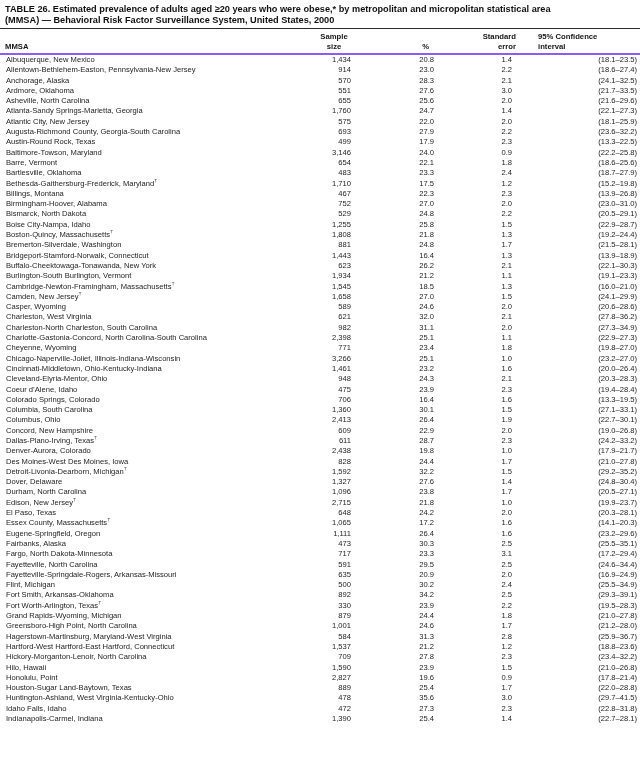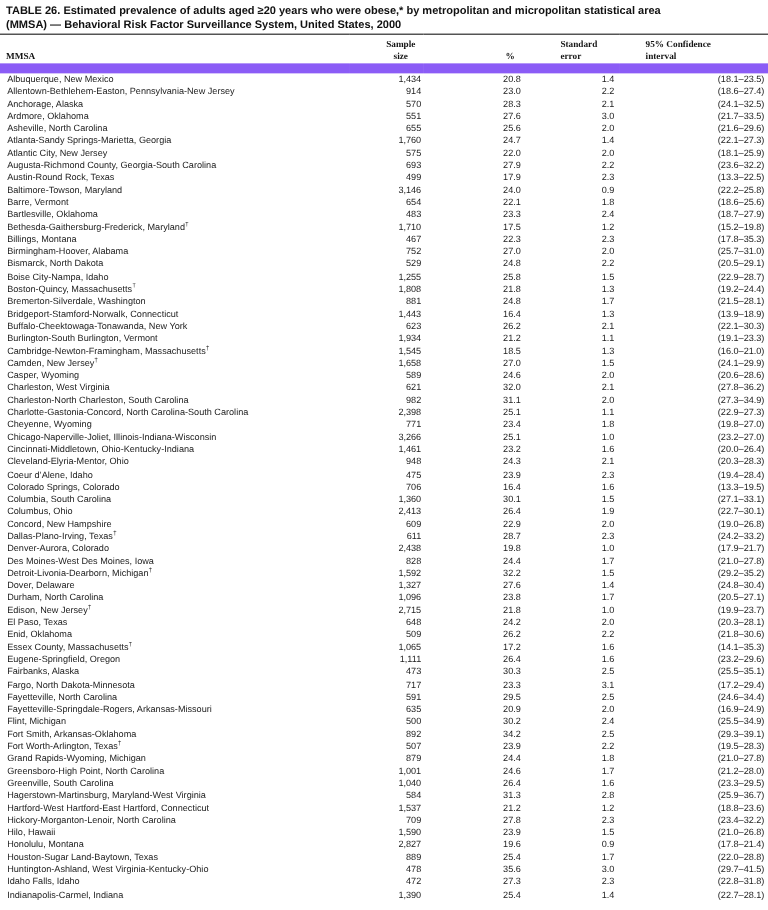--- a/index.html
+++ b/index.html
@@ -45,10 +45,9 @@
     vertical-align: bottom;
     padding: 3px 0 2px 0;
     border-top: 1.5px solid #2b2b2b;
-    border-bottom: 8px solid #8b5cf6;
+    border-bottom: 2px solid #8b5cf6;
     white-space: pre-line;
     color: #151515;
-    font-family: Liberation Serif, serif;
   }
   th.h-mmsa { text-align: left; padding-left: 5px; }
   th.h-sample { text-align: center; padding-left: 24px; }

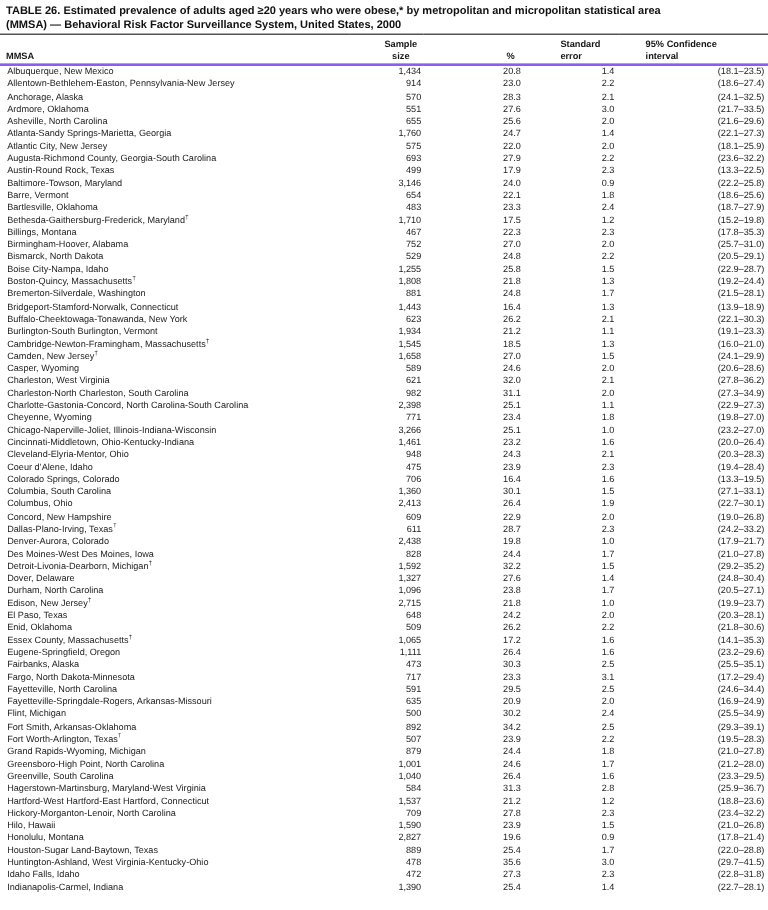--- a/index.html
+++ b/index.html
@@ -52,7 +52,7 @@
   th.h-mmsa { text-align: left; padding-left: 5px; }
   th.h-sample { text-align: center; padding-left: 24px; }
   th.h-pct { text-align: right; padding-right: 6px; }
-  th.h-se { text-align: left; padding-left: 32px; }
+  th.h-se { text-align: right; padding-left: 32px; }
   th.h-ci { text-align: left; padding-left: 22px; }
   tbody td {
     font-size: 7.6px;

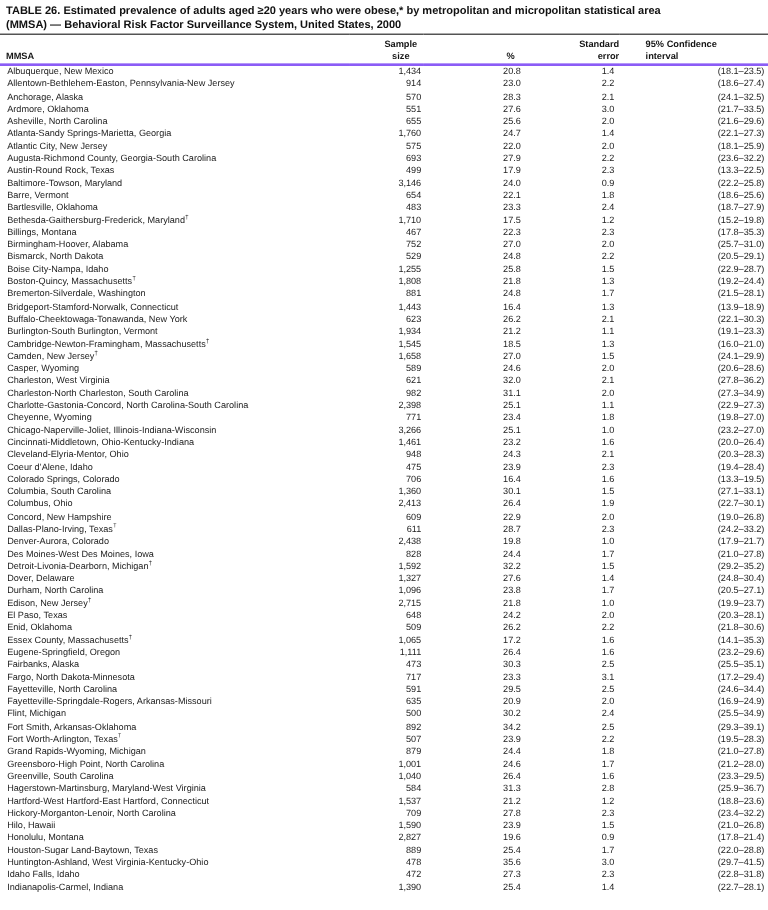--- a/index.html
+++ b/index.html
@@ -200,7 +200,7 @@
           <td class="c-sample">467</td>
           <td class="c-pct">22.3</td>
           <td class="c-se">2.3</td>
-          <td class="c-ci">(17.8–35.3)</td>
+          <td class="c-ci">(13.9–26.8)</td>
         </tr>
         <tr>
           <td class="c-mmsa">Birmingham-Hoover, Alabama</td>

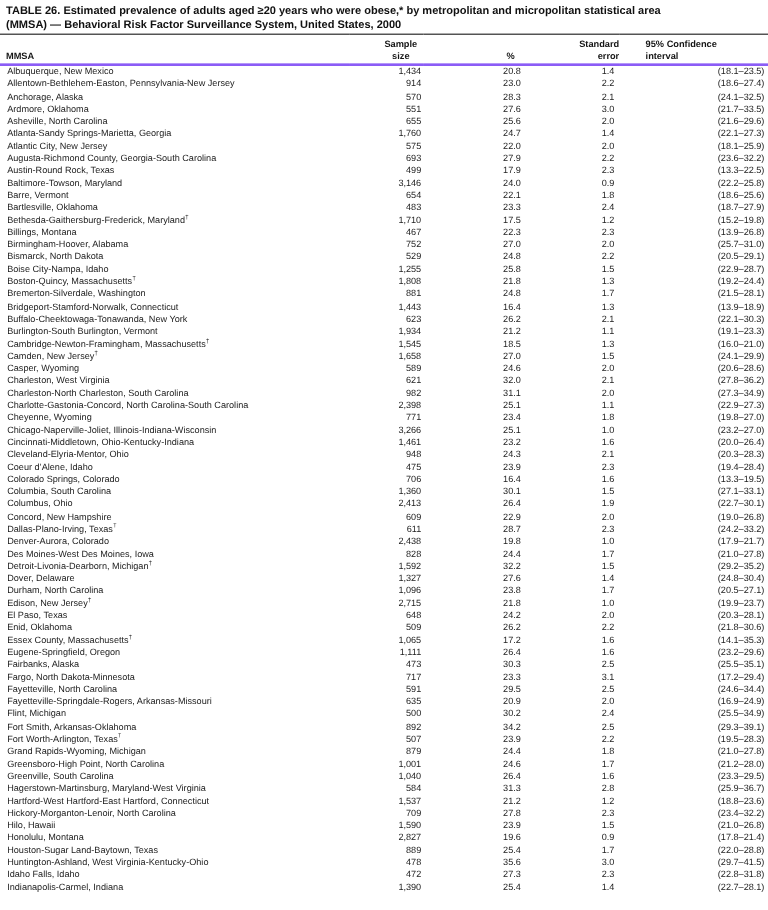--- a/index.html
+++ b/index.html
@@ -207,7 +207,7 @@
           <td class="c-sample">752</td>
           <td class="c-pct">27.0</td>
           <td class="c-se">2.0</td>
-          <td class="c-ci">(25.7–31.0)</td>
+          <td class="c-ci">(23.0–31.0)</td>
         </tr>
         <tr>
           <td class="c-mmsa">Bismarck, North Dakota</td>

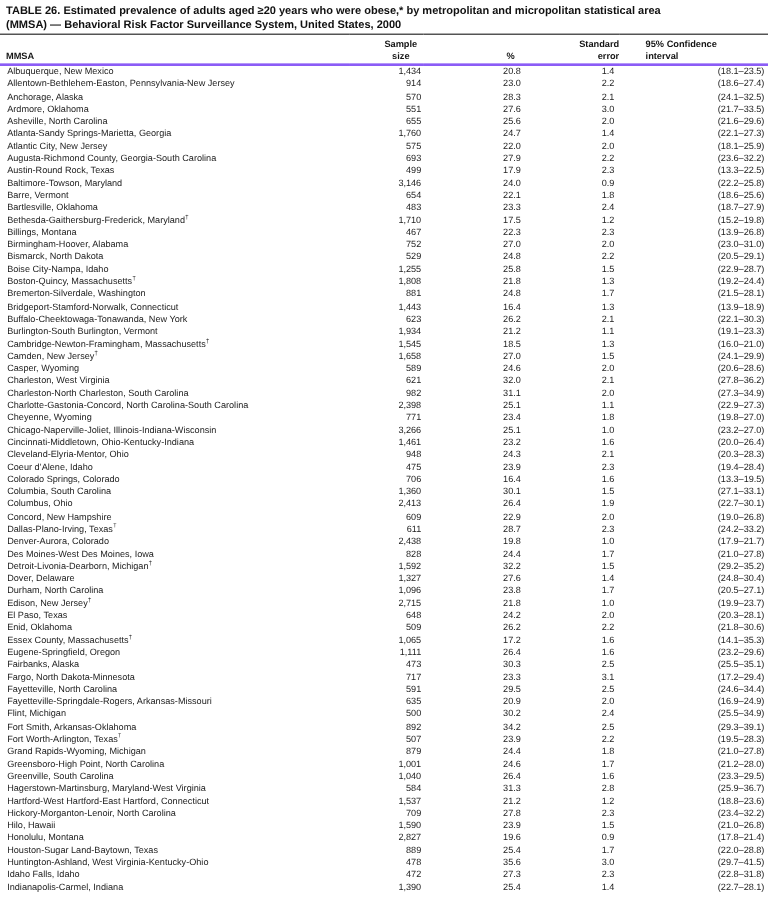--- a/index.html
+++ b/index.html
@@ -420,13 +420,6 @@
           <td class="c-ci">(20.3–28.1)</td>
         </tr>
         <tr>
-          <td class="c-mmsa">Enid, Oklahoma</td>
-          <td class="c-sample">509</td>
-          <td class="c-pct">26.2</td>
-          <td class="c-se">2.2</td>
-          <td class="c-ci">(21.8–30.6)</td>
-        </tr>
-        <tr>
           <td class="c-mmsa">Essex County, Massachusetts<sup class="dagger">†</sup></td>
           <td class="c-sample">1,065</td>
           <td class="c-pct">17.2</td>

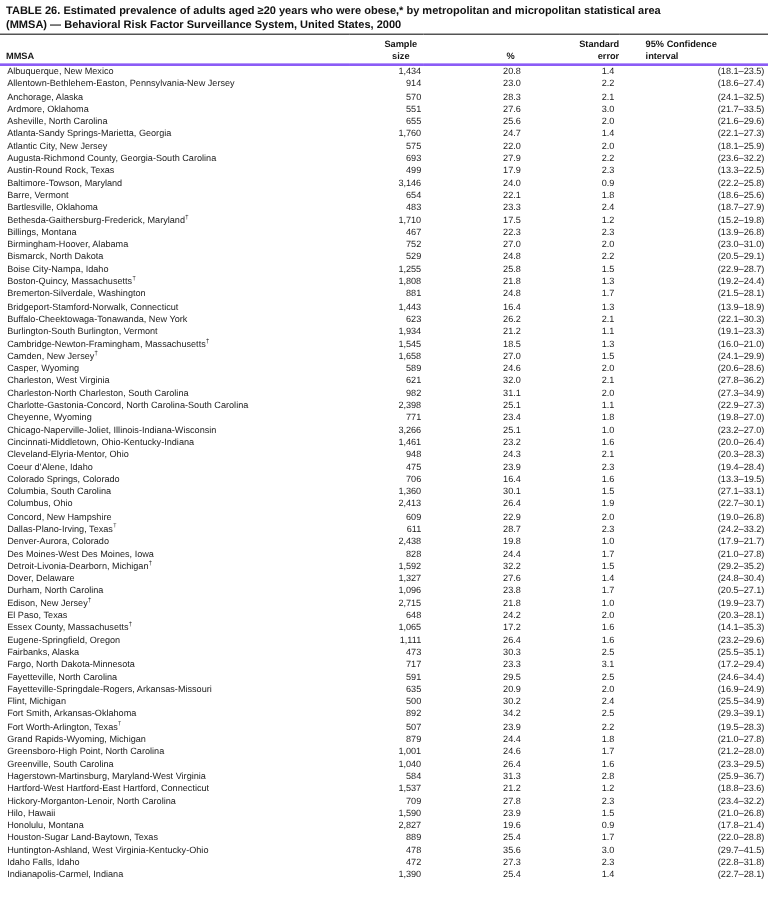--- a/index.html
+++ b/index.html
@@ -424,7 +424,7 @@
           <td class="c-sample">1,065</td>
           <td class="c-pct">17.2</td>
           <td class="c-se">1.6</td>
-          <td class="c-ci">(14.1–35.3)</td>
+          <td class="c-ci">(14.1–20.3)</td>
         </tr>
         <tr>
           <td class="c-mmsa">Eugene-Springfield, Oregon</td>

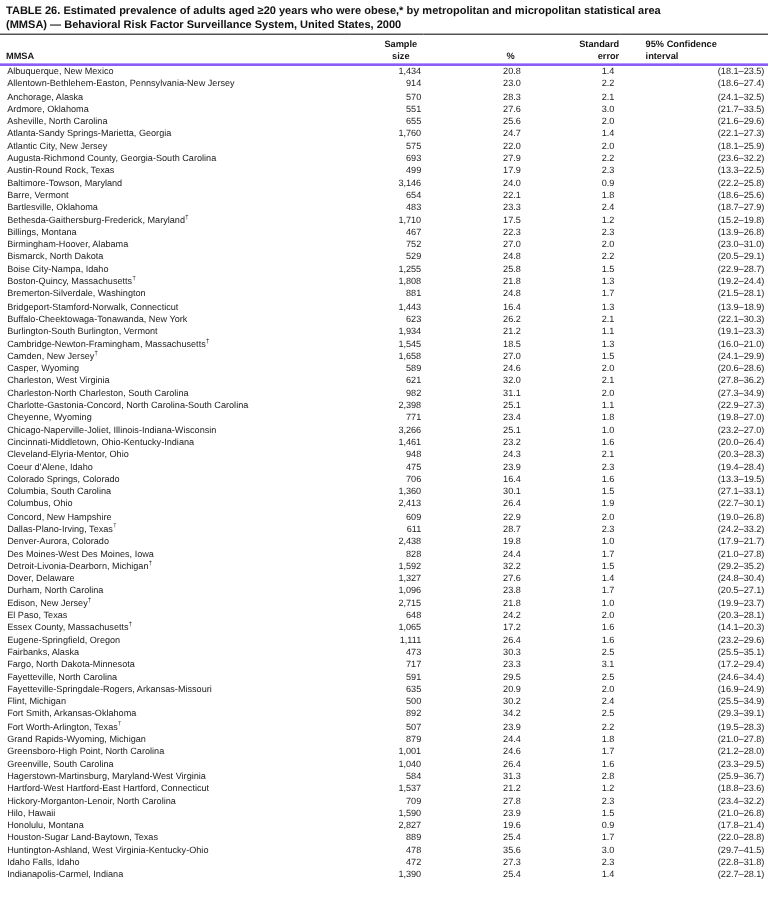--- a/index.html
+++ b/index.html
@@ -477,7 +477,7 @@
         </tr>
         <tr>
           <td class="c-mmsa">Fort Worth-Arlington, Texas<sup class="dagger">†</sup></td>
-          <td class="c-sample">507</td>
+          <td class="c-sample">330</td>
           <td class="c-pct">23.9</td>
           <td class="c-se">2.2</td>
           <td class="c-ci">(19.5–28.3)</td>

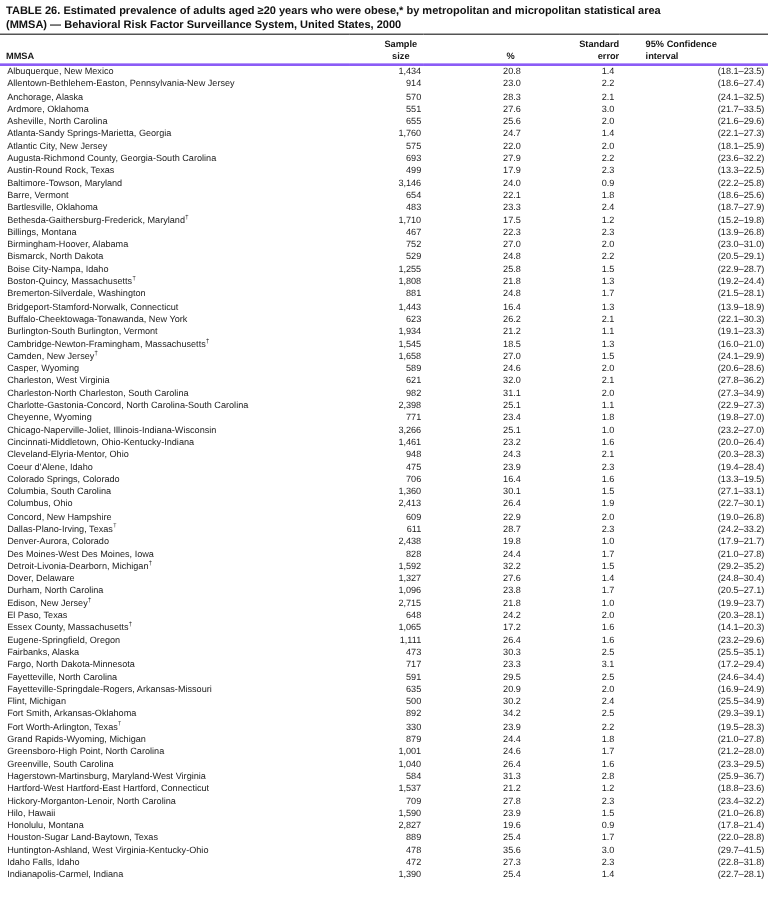--- a/index.html
+++ b/index.html
@@ -497,13 +497,6 @@
           <td class="c-ci">(21.2–28.0)</td>
         </tr>
         <tr>
-          <td class="c-mmsa">Greenville, South Carolina</td>
-          <td class="c-sample">1,040</td>
-          <td class="c-pct">26.4</td>
-          <td class="c-se">1.6</td>
-          <td class="c-ci">(23.3–29.5)</td>
-        </tr>
-        <tr>
           <td class="c-mmsa">Hagerstown-Martinsburg, Maryland-West Virginia</td>
           <td class="c-sample">584</td>
           <td class="c-pct">31.3</td>

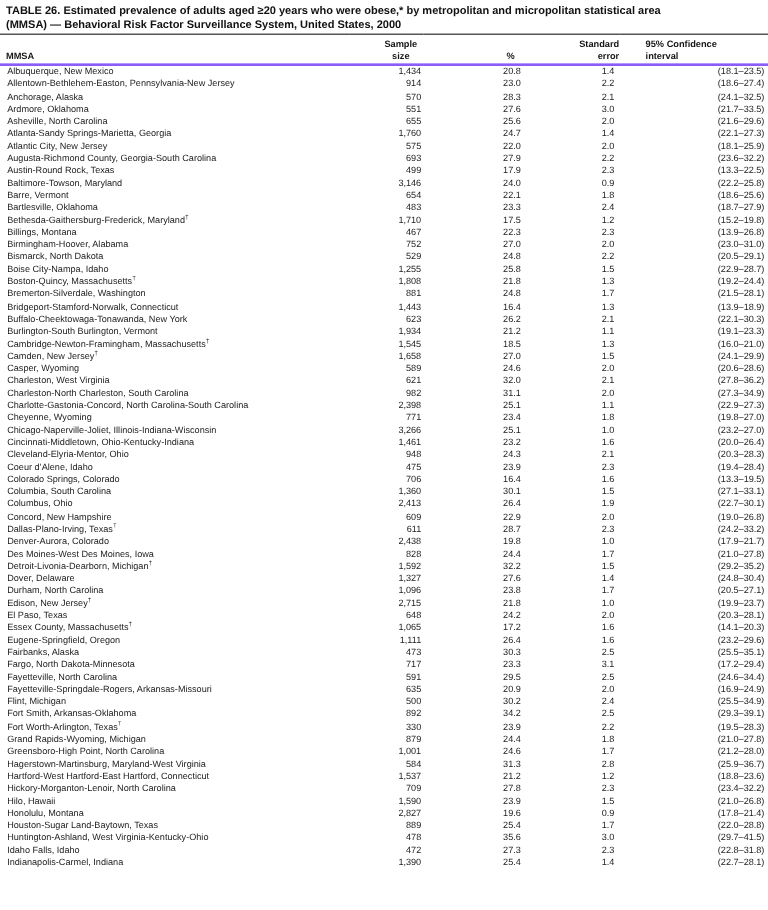--- a/index.html
+++ b/index.html
@@ -525,7 +525,7 @@
           <td class="c-ci">(21.0–26.8)</td>
         </tr>
         <tr>
-          <td class="c-mmsa">Honolulu, Montana</td>
+          <td class="c-mmsa">Honolulu, Point</td>
           <td class="c-sample">2,827</td>
           <td class="c-pct">19.6</td>
           <td class="c-se">0.9</td>

